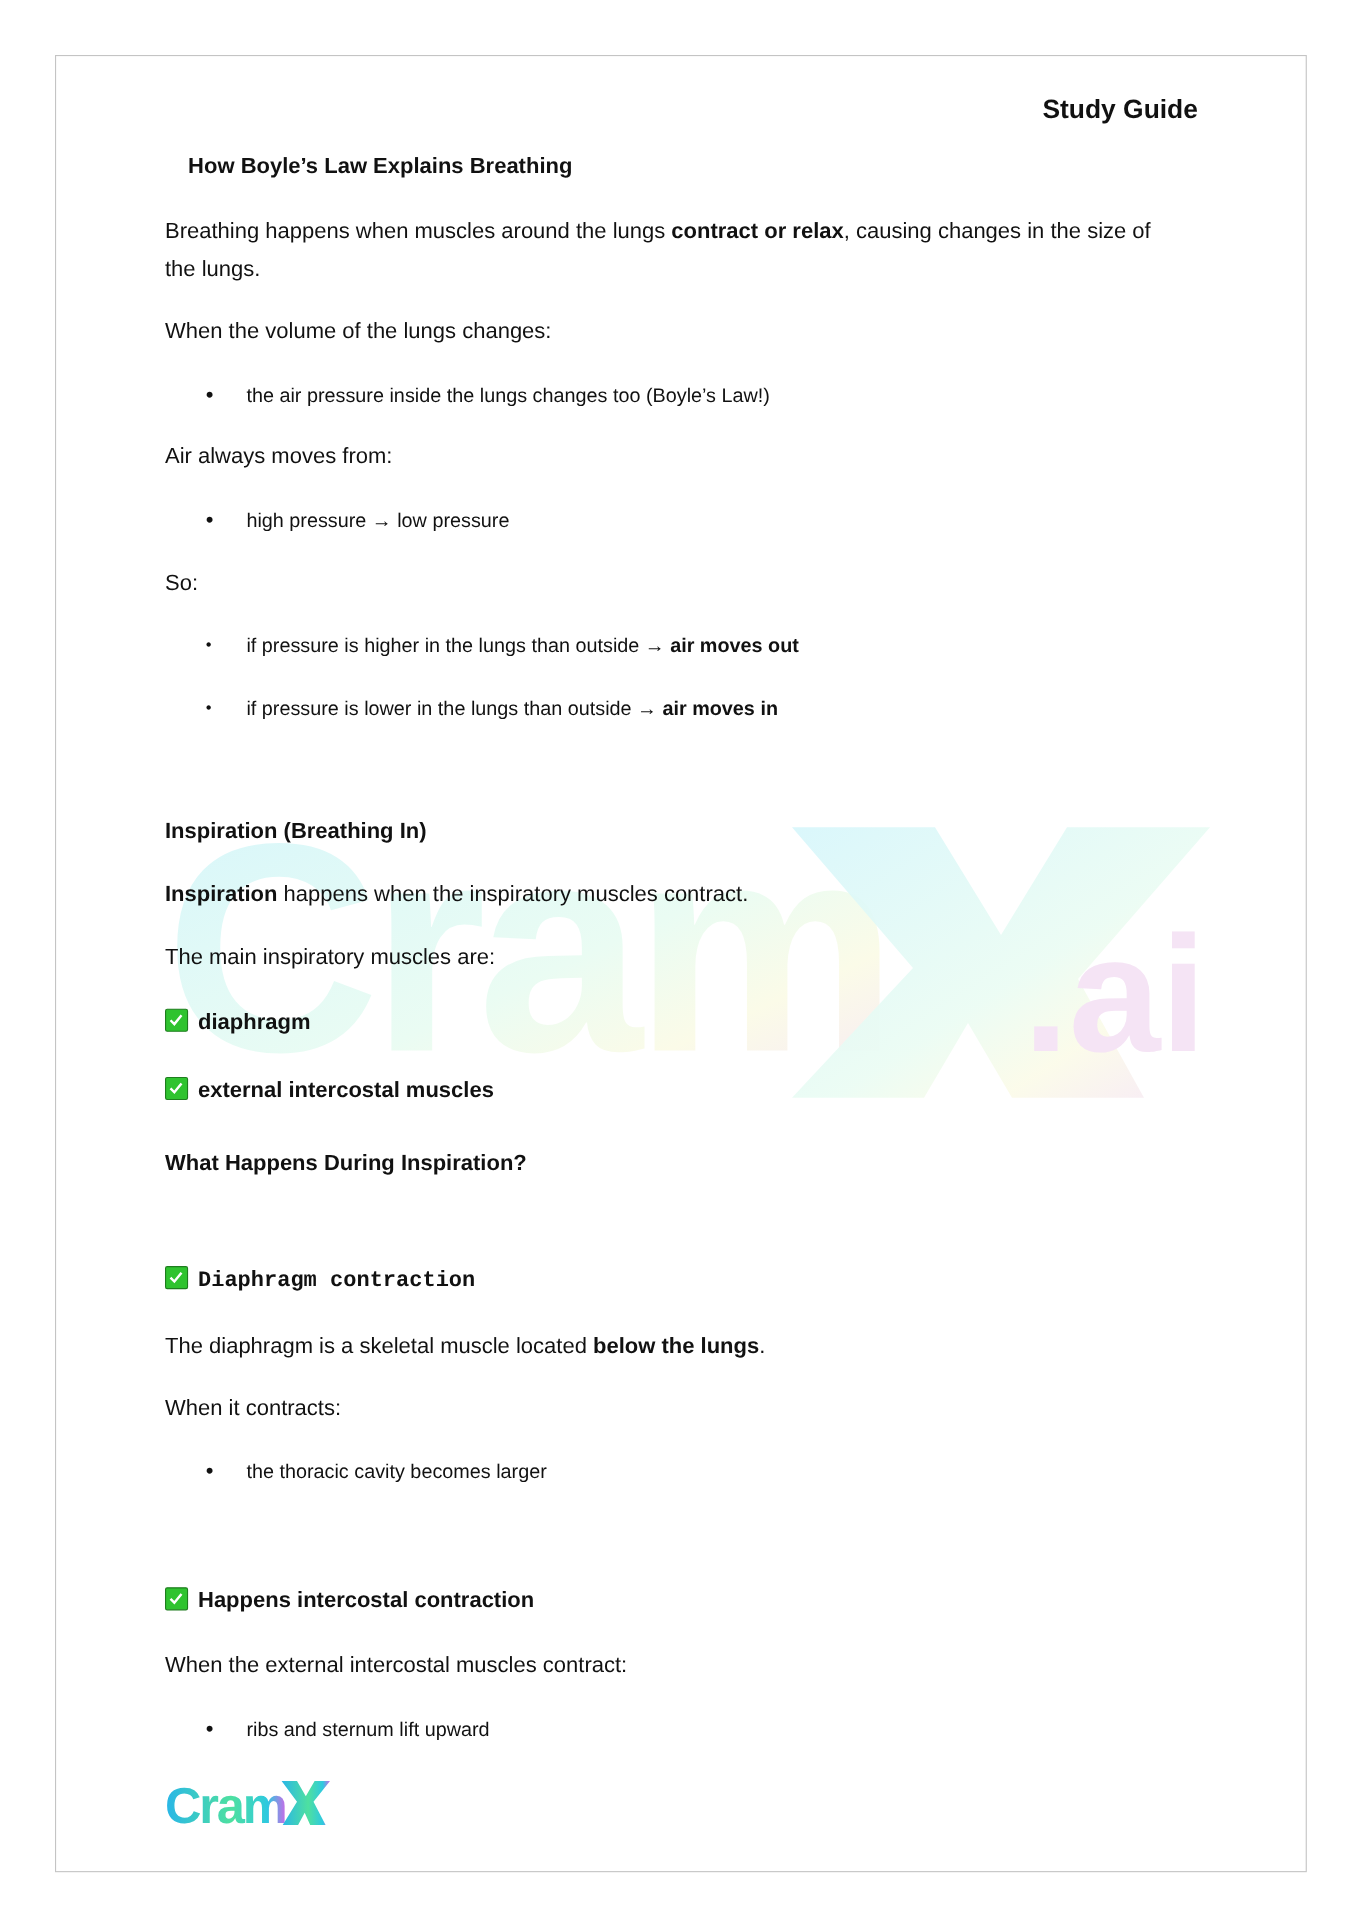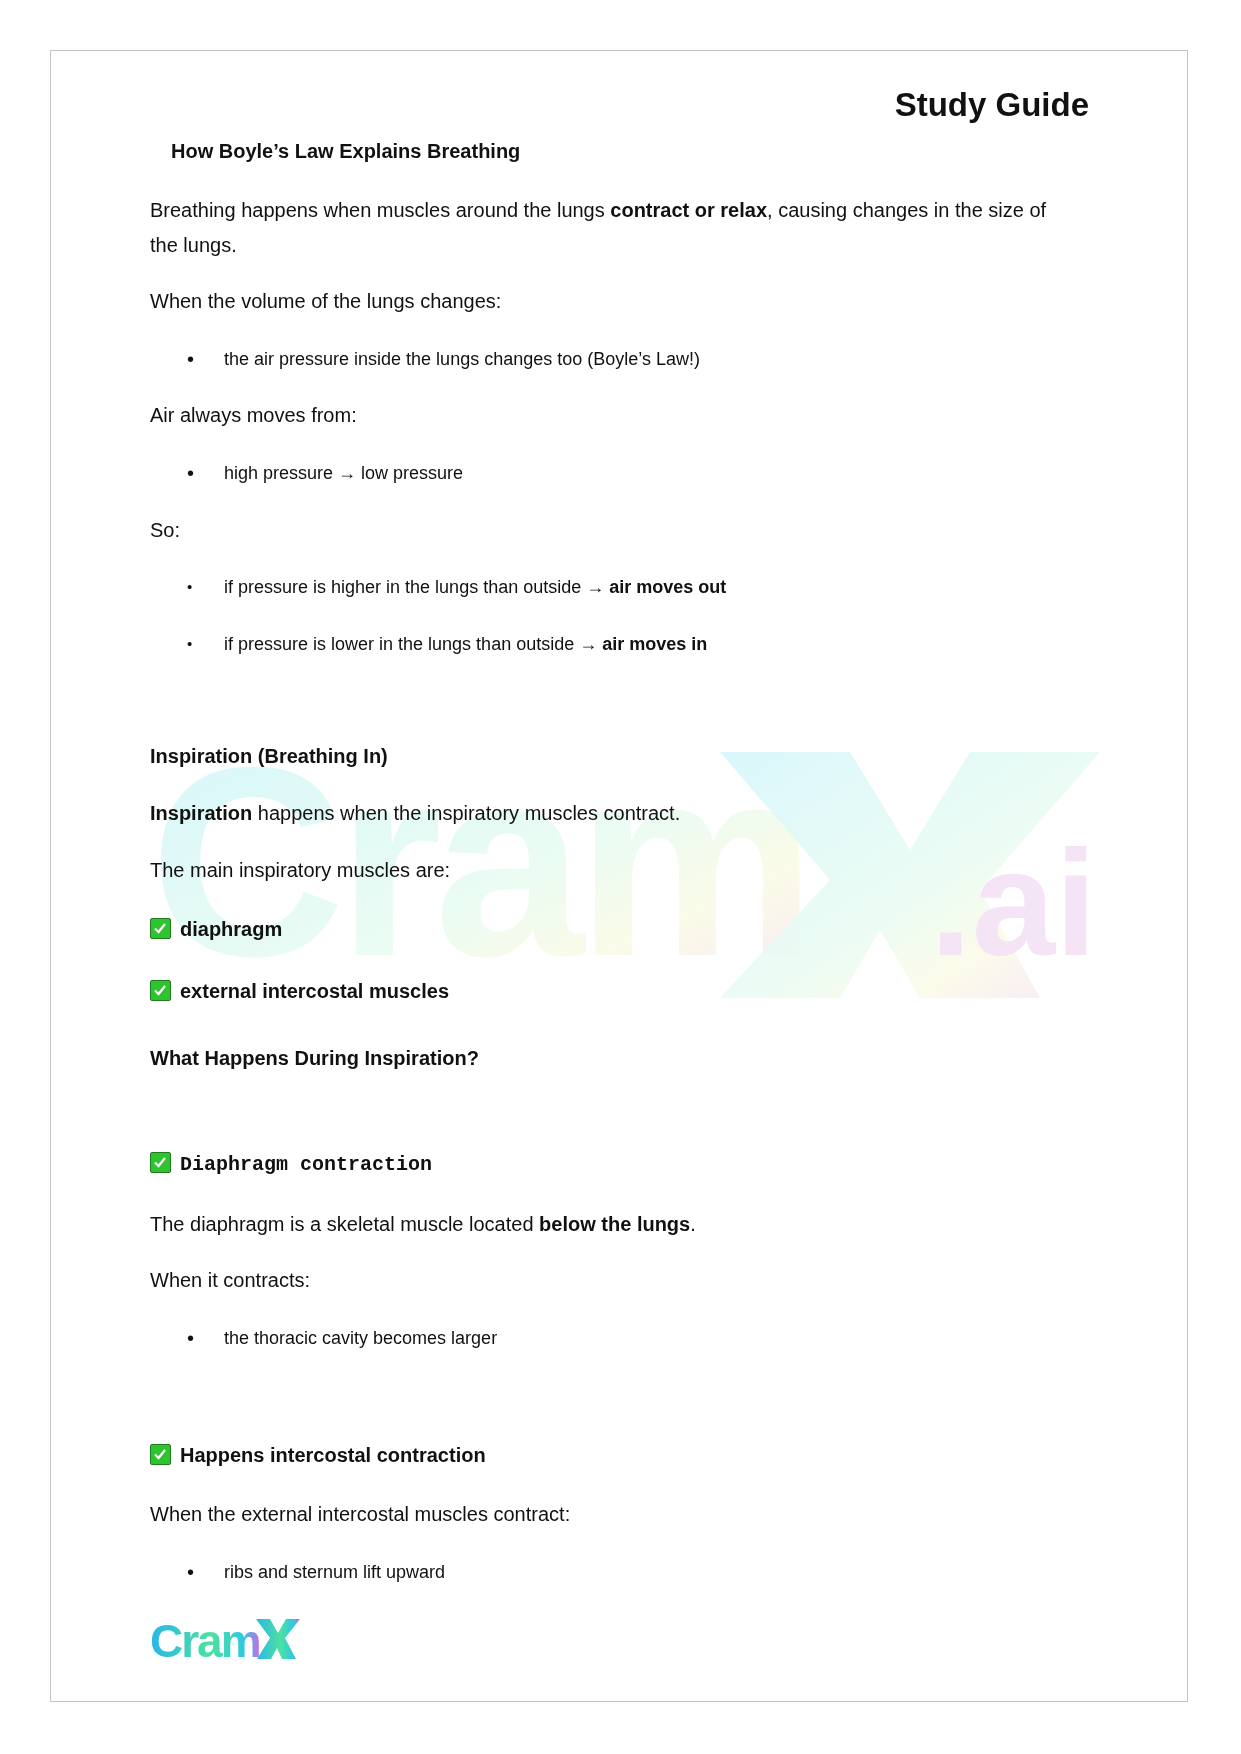--- a/index.html
+++ b/index.html
@@ -9,7 +9,7 @@
                  border: 1.5px solid #c4c4c4; box-sizing: border-box; }
   .watermark { position: absolute; left: 150px; top: 740px; width: 950px; height: 270px;
                pointer-events: none; z-index: 0; }
-  .title { position: absolute; right: 152px; top: 86px; font-size: 33px; font-weight: bold; z-index: 1; }
+  .title { position: absolute; right: 152px; top: 86px; font-size: 24px; font-weight: bold; z-index: 1; }
   .line { position: absolute; left: 150px; font-size: 20px; line-height: 36px; white-space: nowrap; z-index: 1; }
   .heading { font-weight: bold; }
   .bullet { position: absolute; left: 187px; font-size: 20px; line-height: 36px; z-index: 1; }

